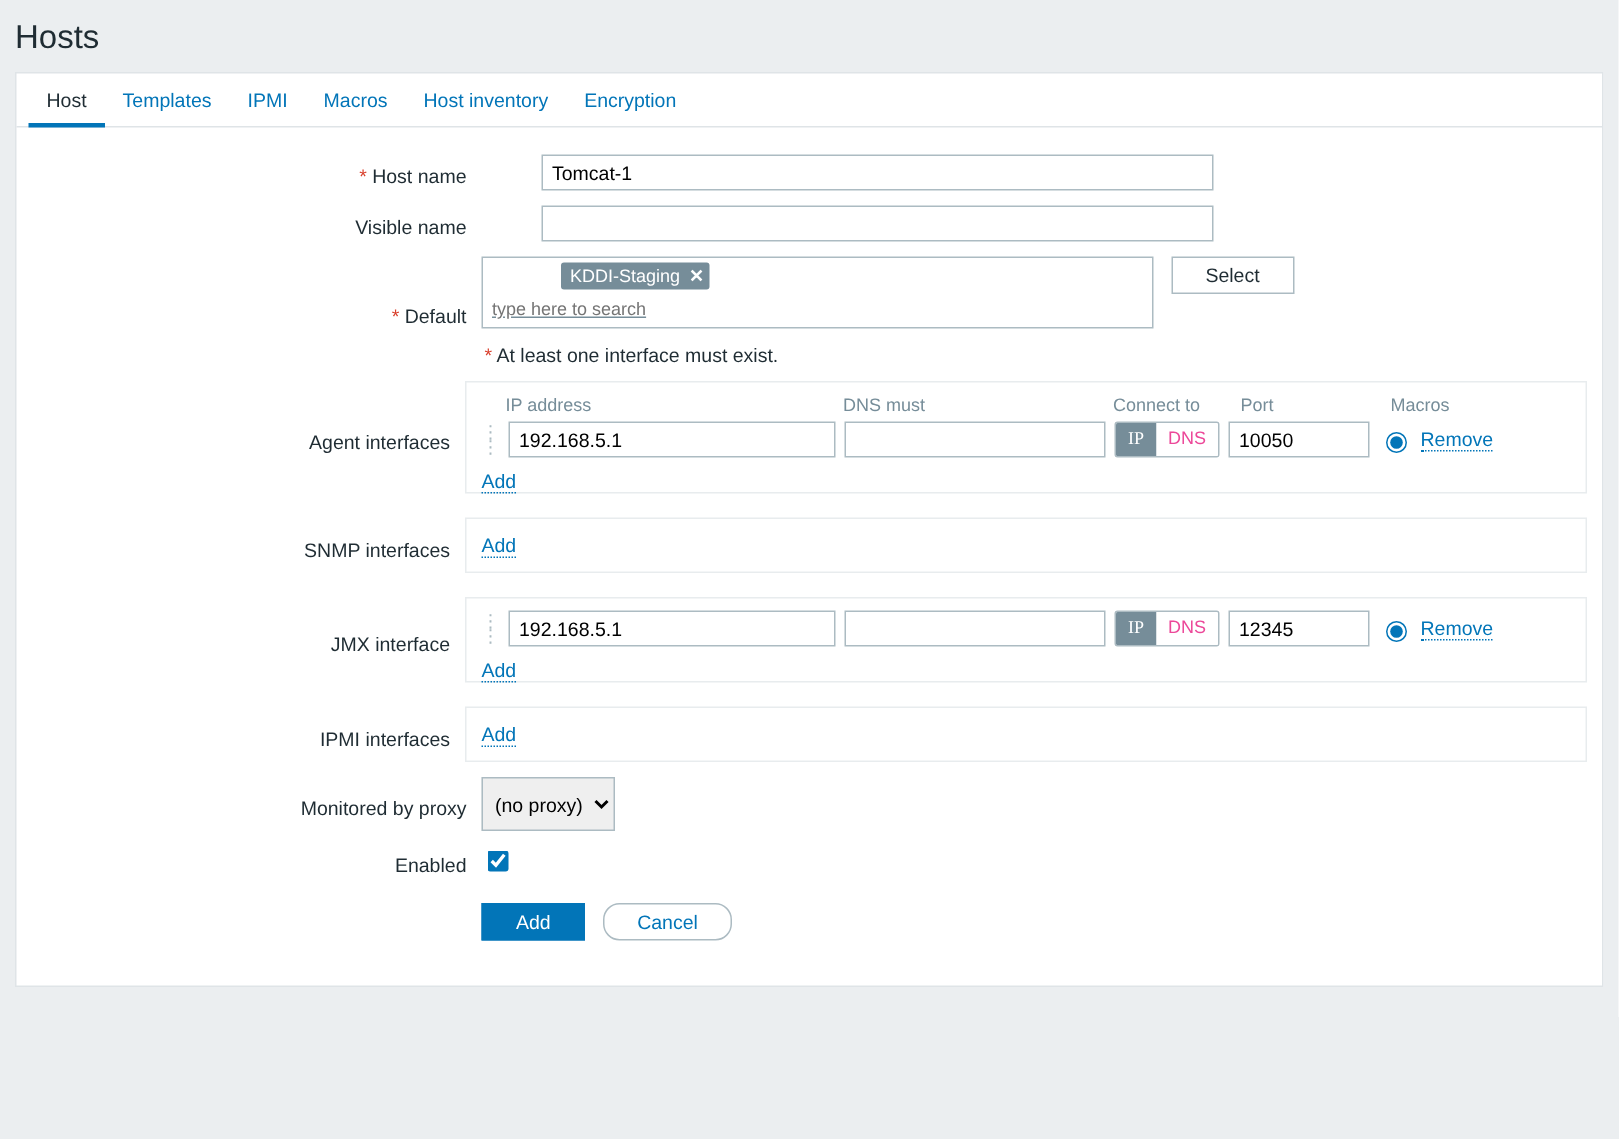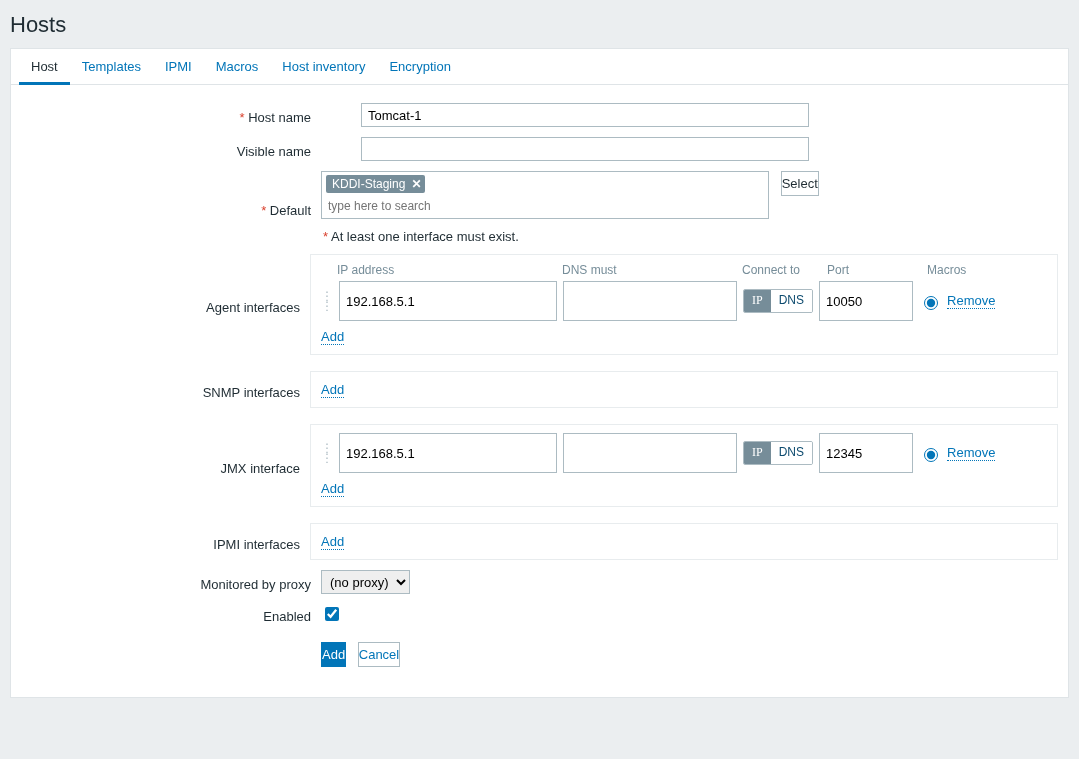--- a/index.html
+++ b/index.html
@@ -75,6 +75,7 @@
     padding: 2px 4px 2px 6px;
     border-radius: 2px;
     margin-bottom: 3px;
+    margin-left: 48px;
   }
   .tag .x {
     margin-left: 6px;

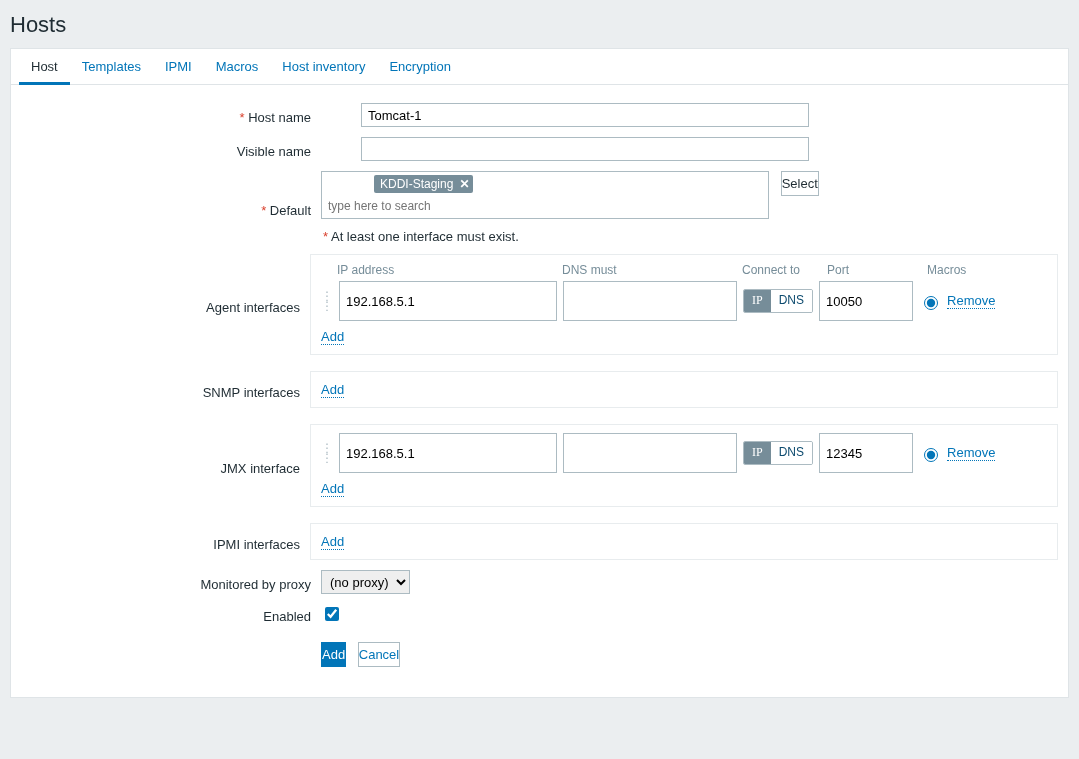--- a/index.html
+++ b/index.html
@@ -94,7 +94,7 @@
     display: inline-block;
     border: 1px solid #acbbc2;
     background: #fff;
-    padding: 4px 0;
+    padding: 4px 22px;
     font-size: 13px;
     cursor: pointer;
     color: #1f2c33;

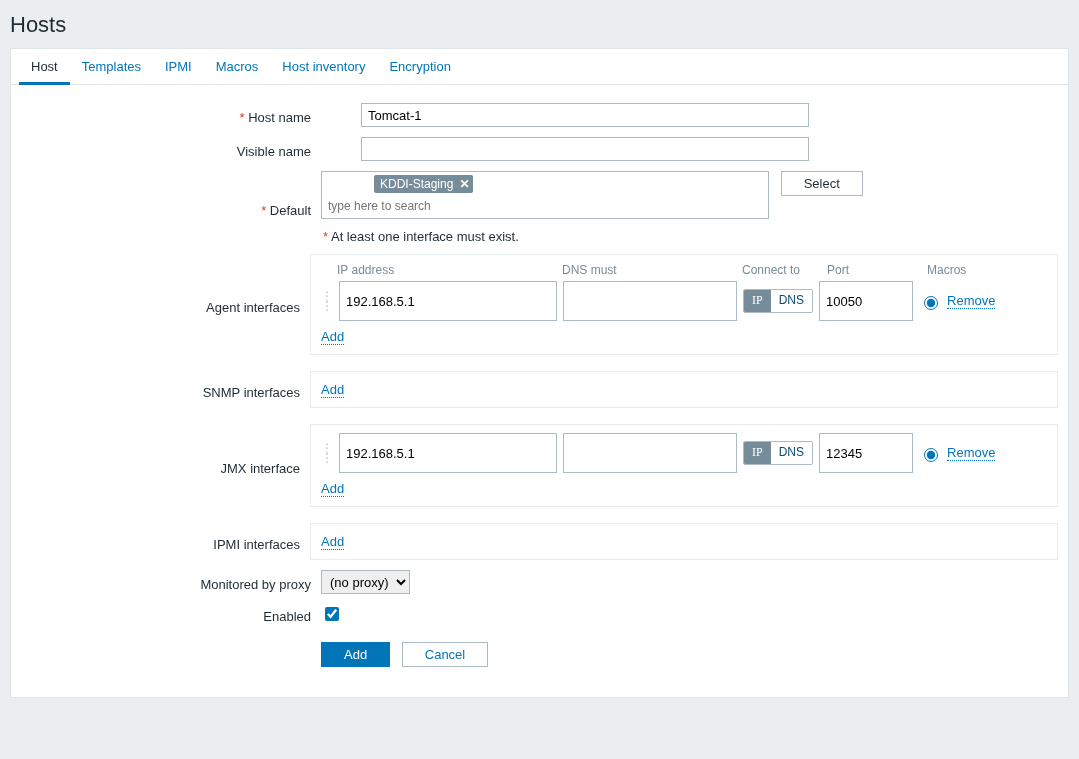--- a/index.html
+++ b/index.html
@@ -89,6 +89,7 @@
     color: #768d99;
     padding: 3px 2px 2px 2px;
     outline: none;
+    text-decoration: underline;
   }
   .btn {
     display: inline-block;

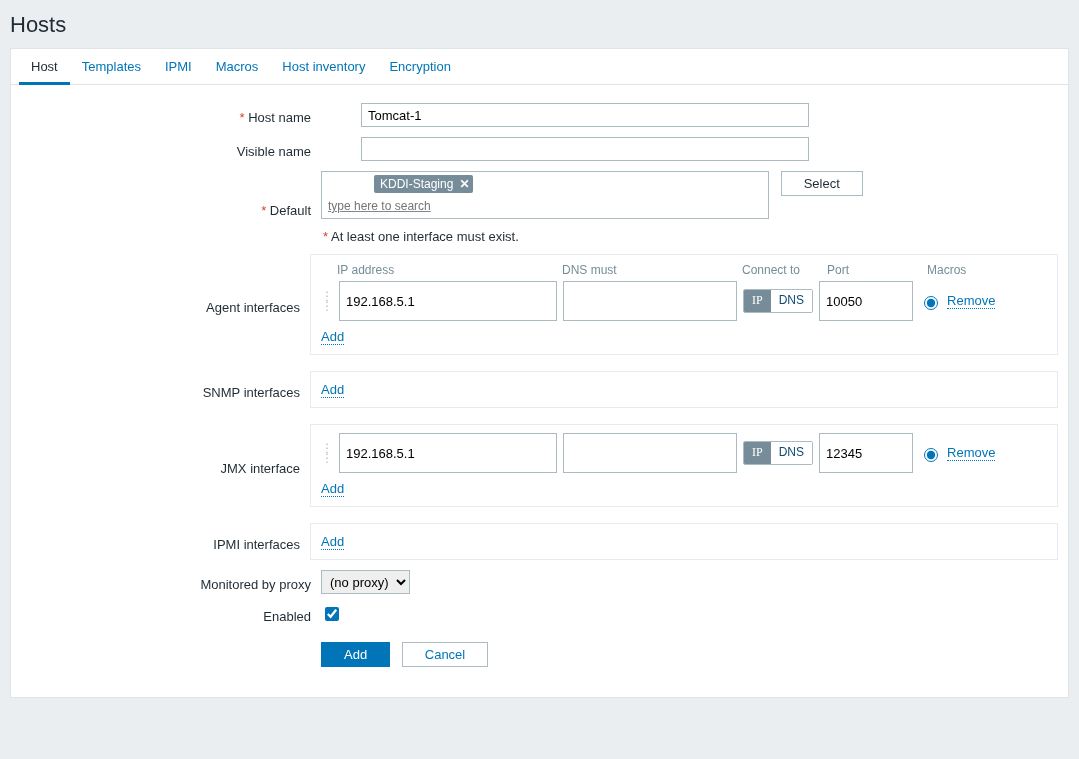--- a/index.html
+++ b/index.html
@@ -111,7 +111,7 @@
   .iface-block {
     width: 748px;
     border: 1px solid #e8ecee;
-    padding: 8px 10px 10px 10px;
+    padding: 8px 10px 0 10px;
   }
   .iface-headers {
     display: flex;

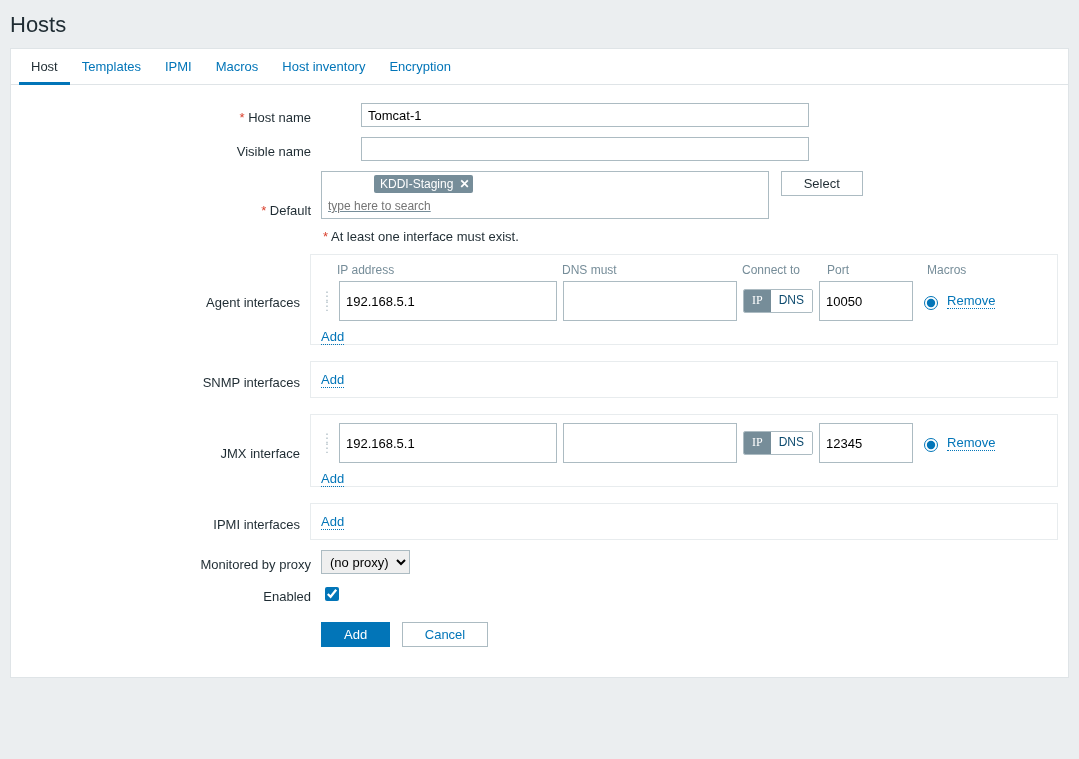--- a/index.html
+++ b/index.html
@@ -139,7 +139,7 @@
     letter-spacing: 2px;
   }
   .iface-row input[type=text] {
-    height: 40px;
+    height: 24px;
     border: 1px solid #acbbc2;
     padding: 2px 6px;
     font-size: 13px;

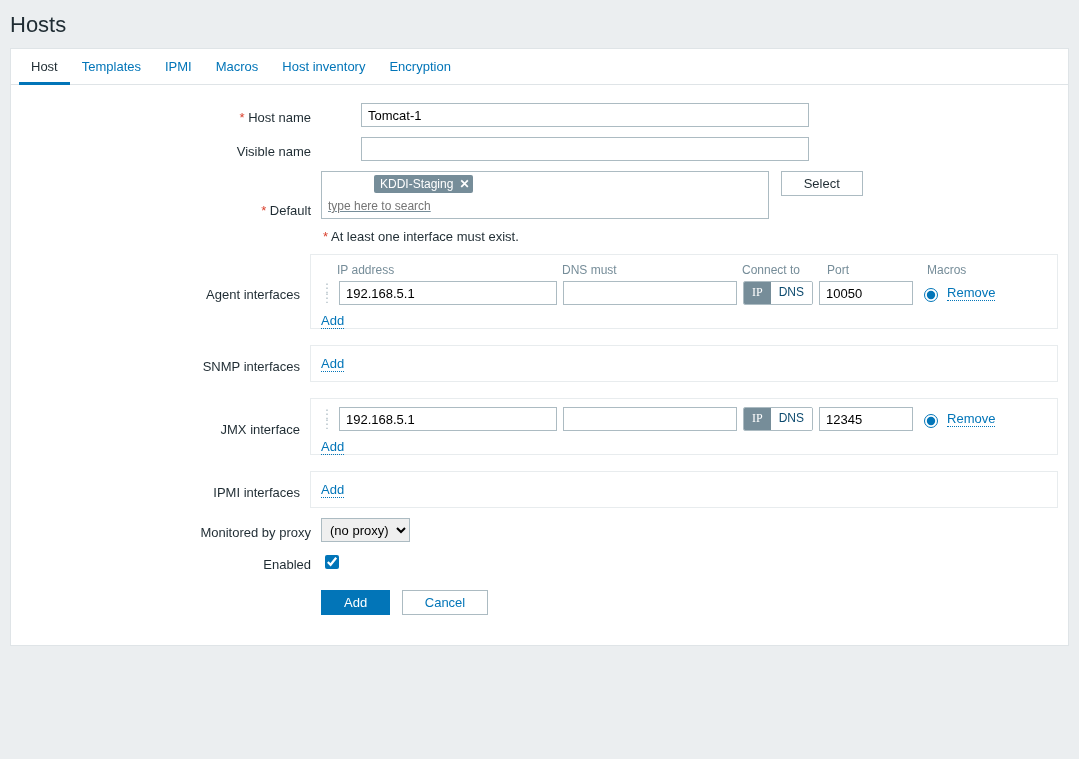--- a/index.html
+++ b/index.html
@@ -159,7 +159,7 @@
     font-size: 12px;
     cursor: pointer;
     background: #fff;
-    color: #0c4a6e;
+    color: #ec4899;
   }
   .toggle div.sel {
     background: #768d99;

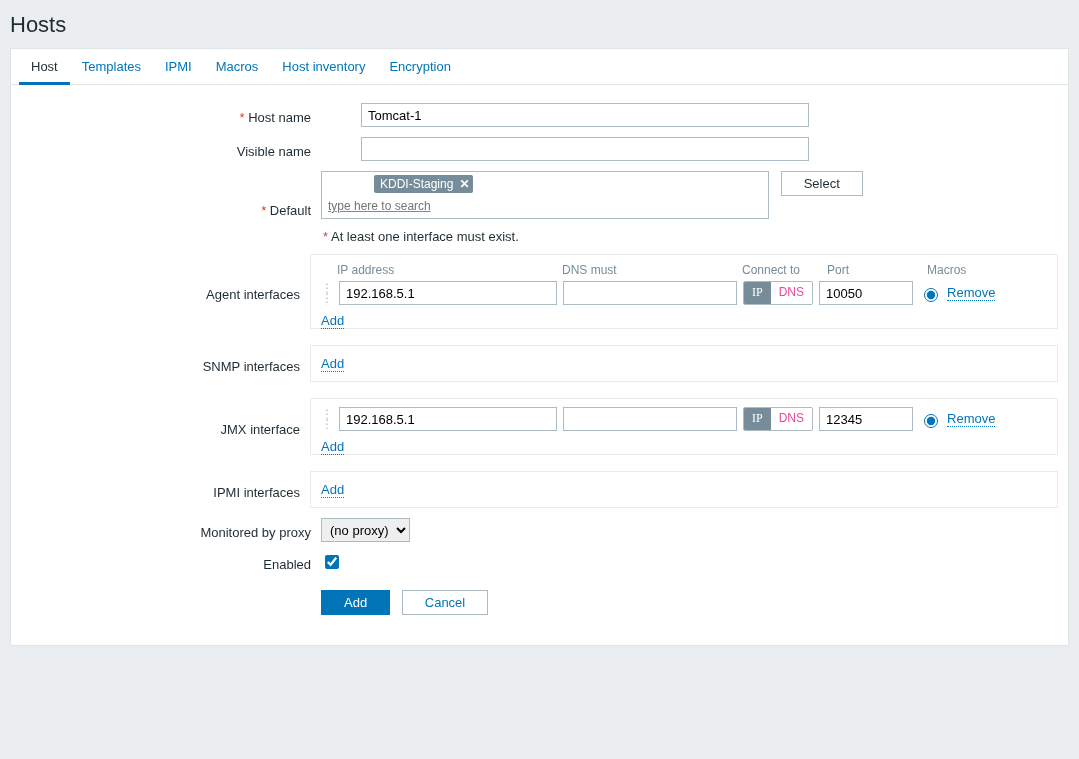--- a/index.html
+++ b/index.html
@@ -192,7 +192,7 @@
   }
   select.proxy {
     border: 1px solid #acbbc2;
-    height: 24px;
+    height: 36px;
     font-size: 13px;
     padding: 2px 4px;
   }

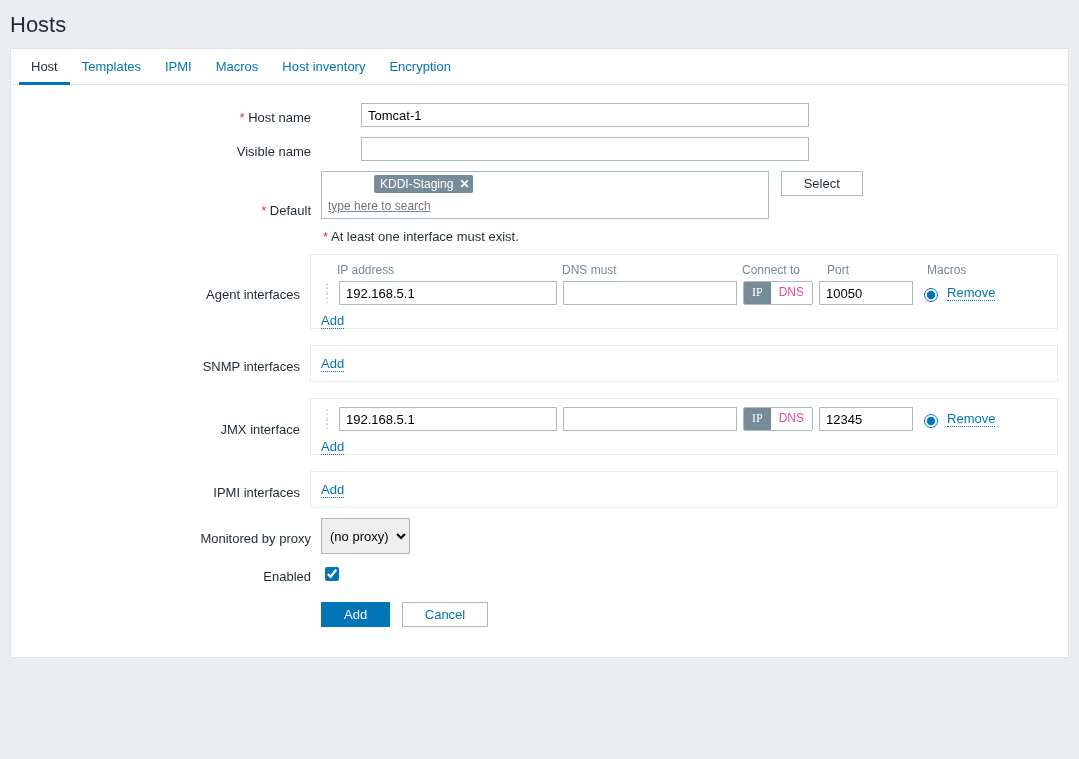--- a/index.html
+++ b/index.html
@@ -105,7 +105,7 @@
     border: 1px solid #0275b8;
     color: #fff;
   }
-  .btn-cancel { color: #0275b8; }
+  .btn-cancel { color: #0275b8; border-radius: 11px; }
   .note { color: #1f2c33; font-size: 13px; padding: 10px 0 0 2px; }
   .note .ast { color: #d9402d; }
   .iface-block {

